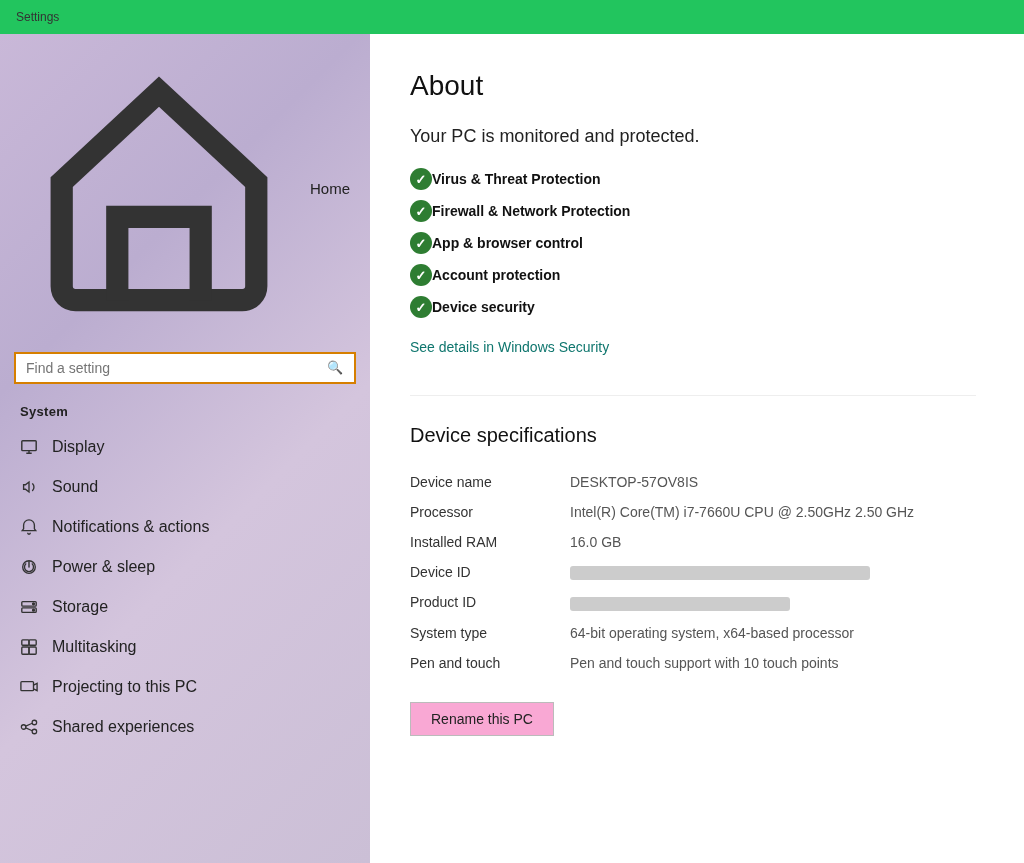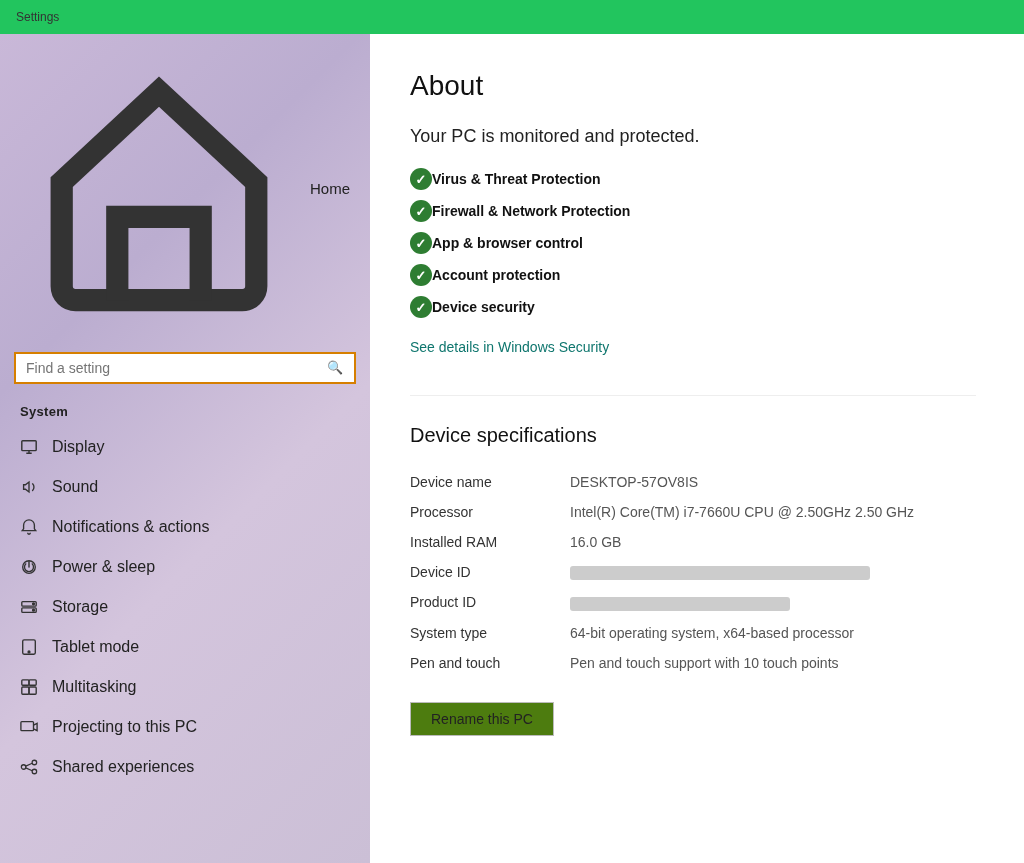--- a/index.html
+++ b/index.html
@@ -109,13 +109,6 @@
       <span>Storage</span>
     </div>
 
-    <div class="sidebar-item">
-      <svg viewBox="0 0 20 20">
-        <rect x="3" y="2" width="14" height="16" rx="1.5" stroke="#333" stroke-width="1.5" fill="none"></rect>
-        <circle cx="10" cy="15.5" r="1" fill="#333"></circle>
-      </svg>
-      <span>Tablet mode</span>
-    </div>
 
     <div class="sidebar-item">
       <svg viewBox="0 0 20 20">

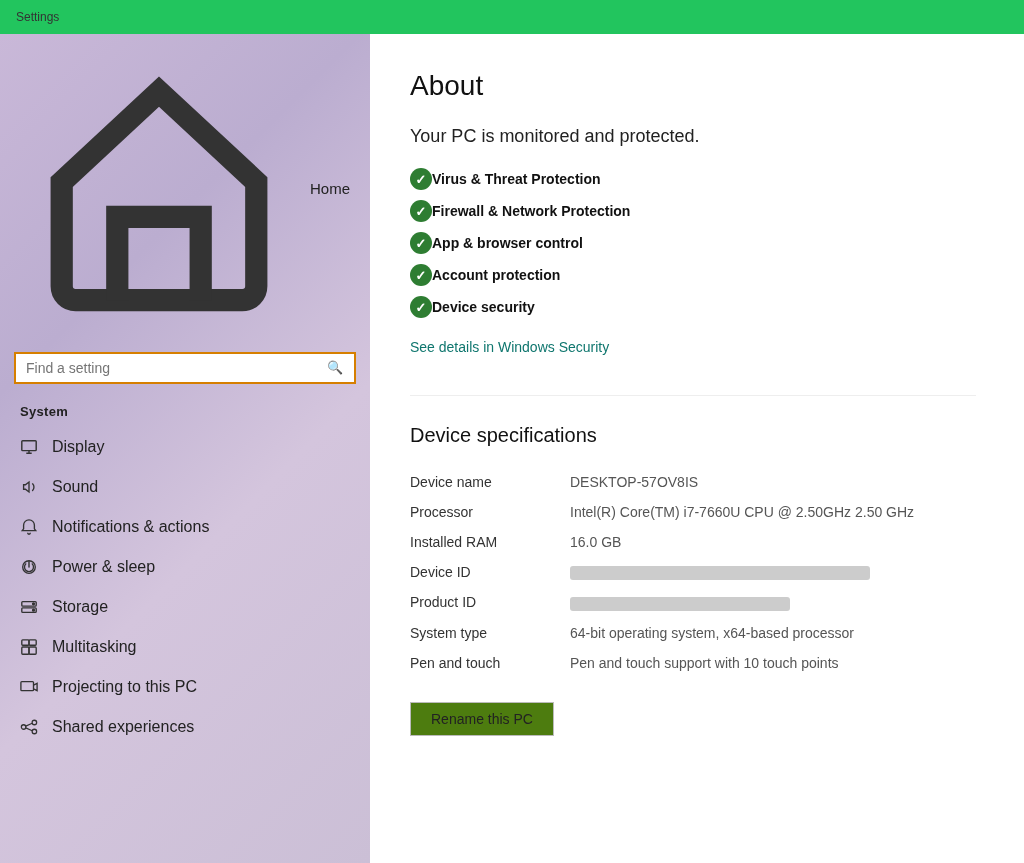--- a/index.html
+++ b/index.html
@@ -34,7 +34,7 @@
     .spec-table tr td:first-child { color: #333; width: 160px; font-weight: 400; }
     .spec-table tr td:last-child { color: #555; }
     .blurred-text { display: inline-block; background: #ccc; border-radius: 3px; height: 14px; vertical-align: middle; }
-    .rename-btn { margin-top: 24px; padding: 8px 20px; background: #4d7c0f; border: 1px solid #bbb; font-size: 14px; cursor: pointer; color: #222; }
+    .rename-btn { margin-top: 24px; padding: 8px 20px; background: #f9a8d4; border: 1px solid #bbb; font-size: 14px; cursor: pointer; color: #222; }
   </style>
 </head>
 <body>

